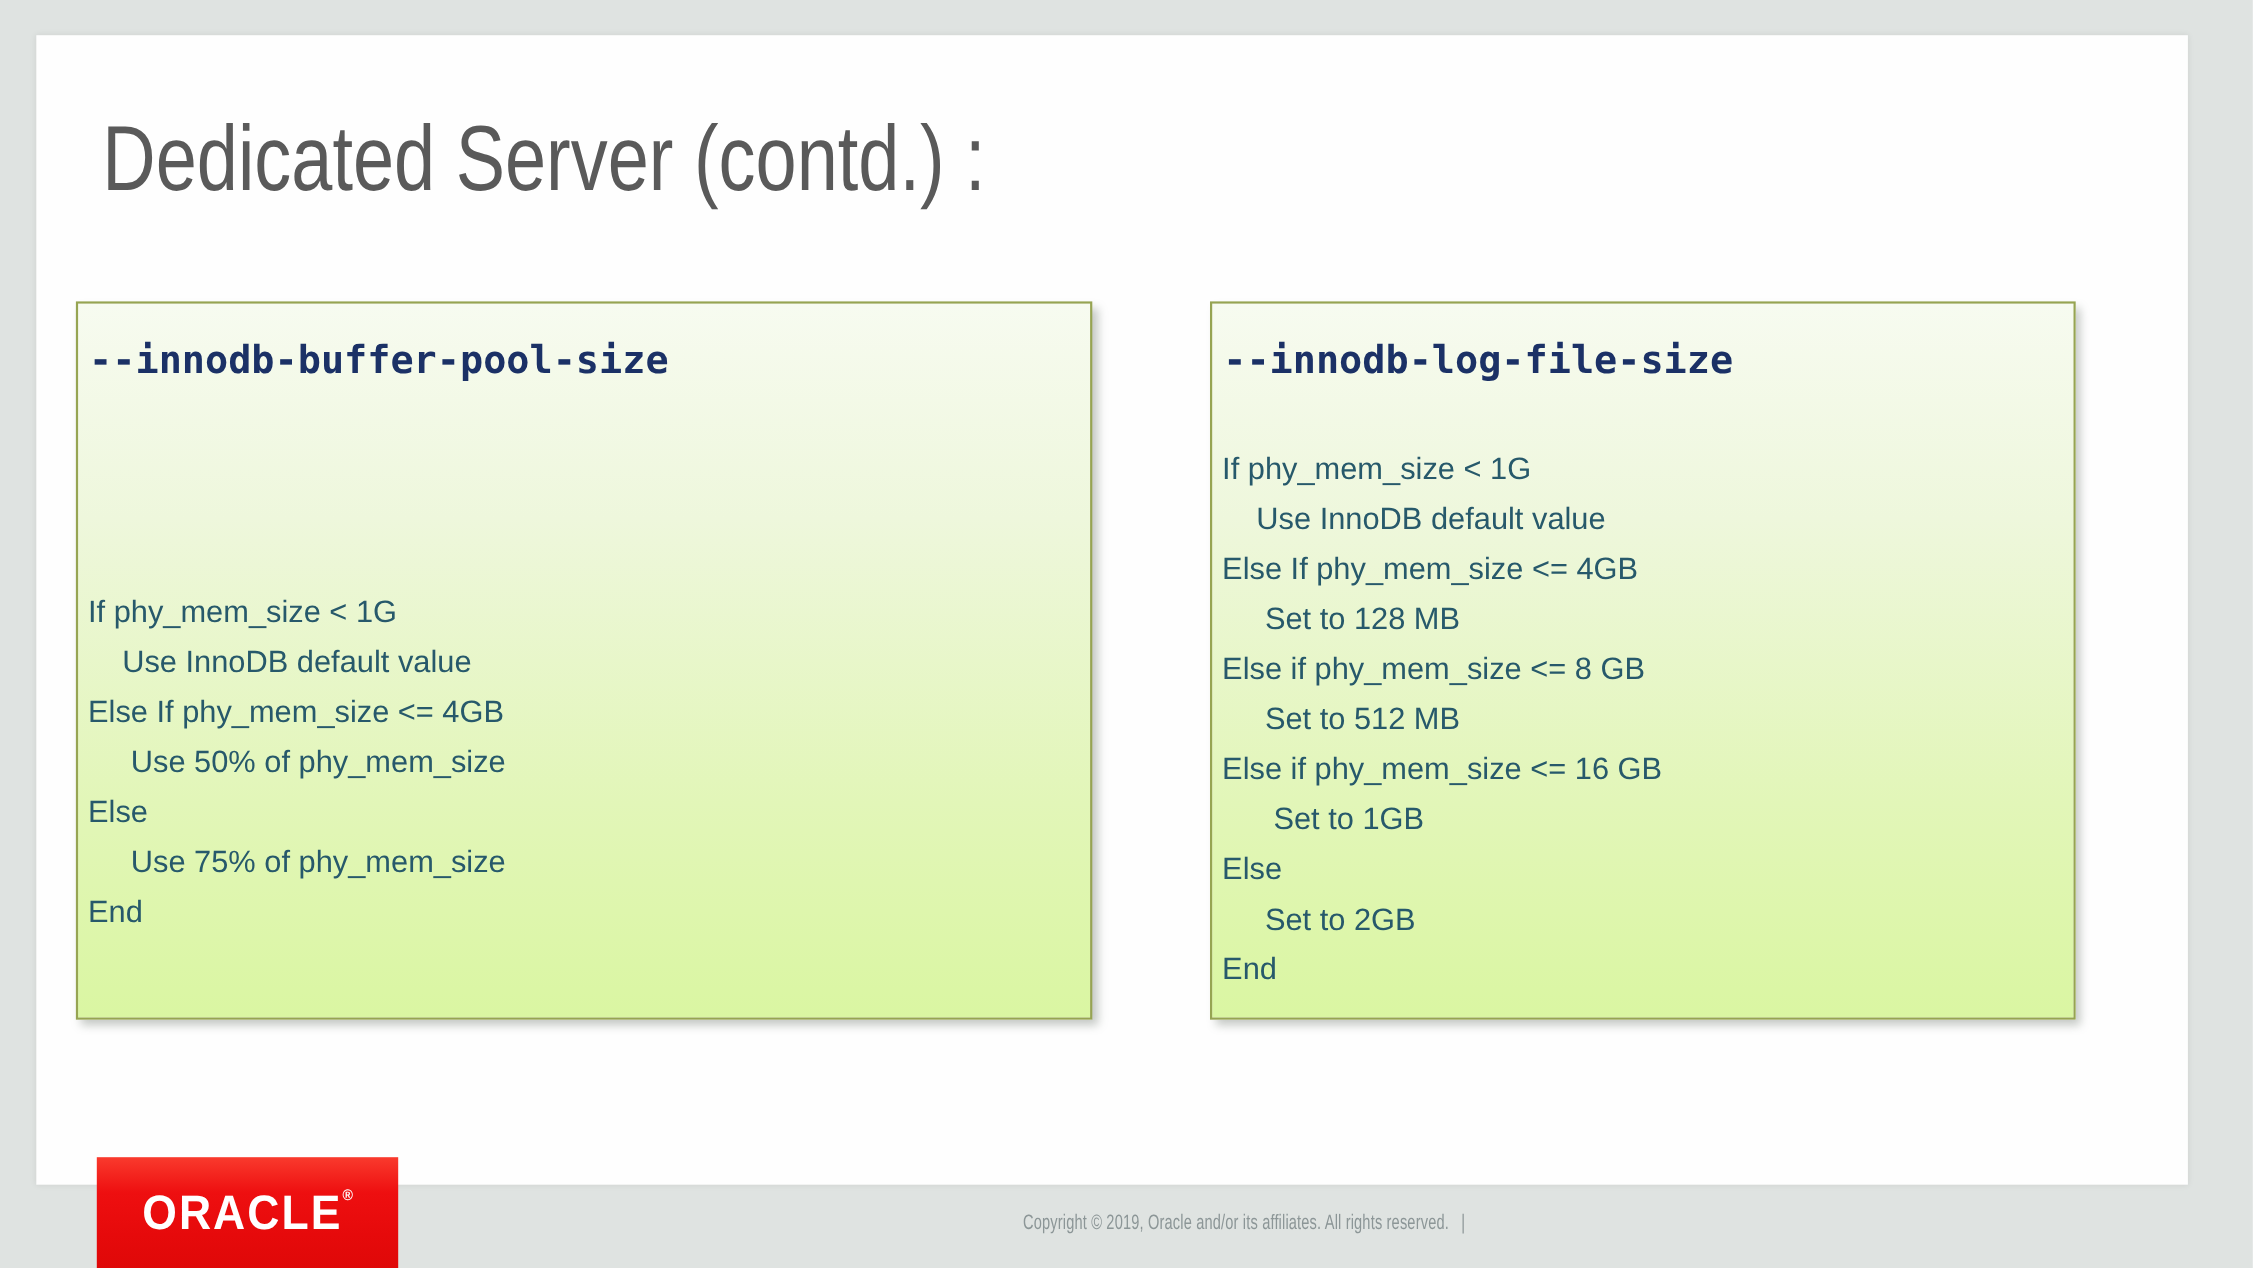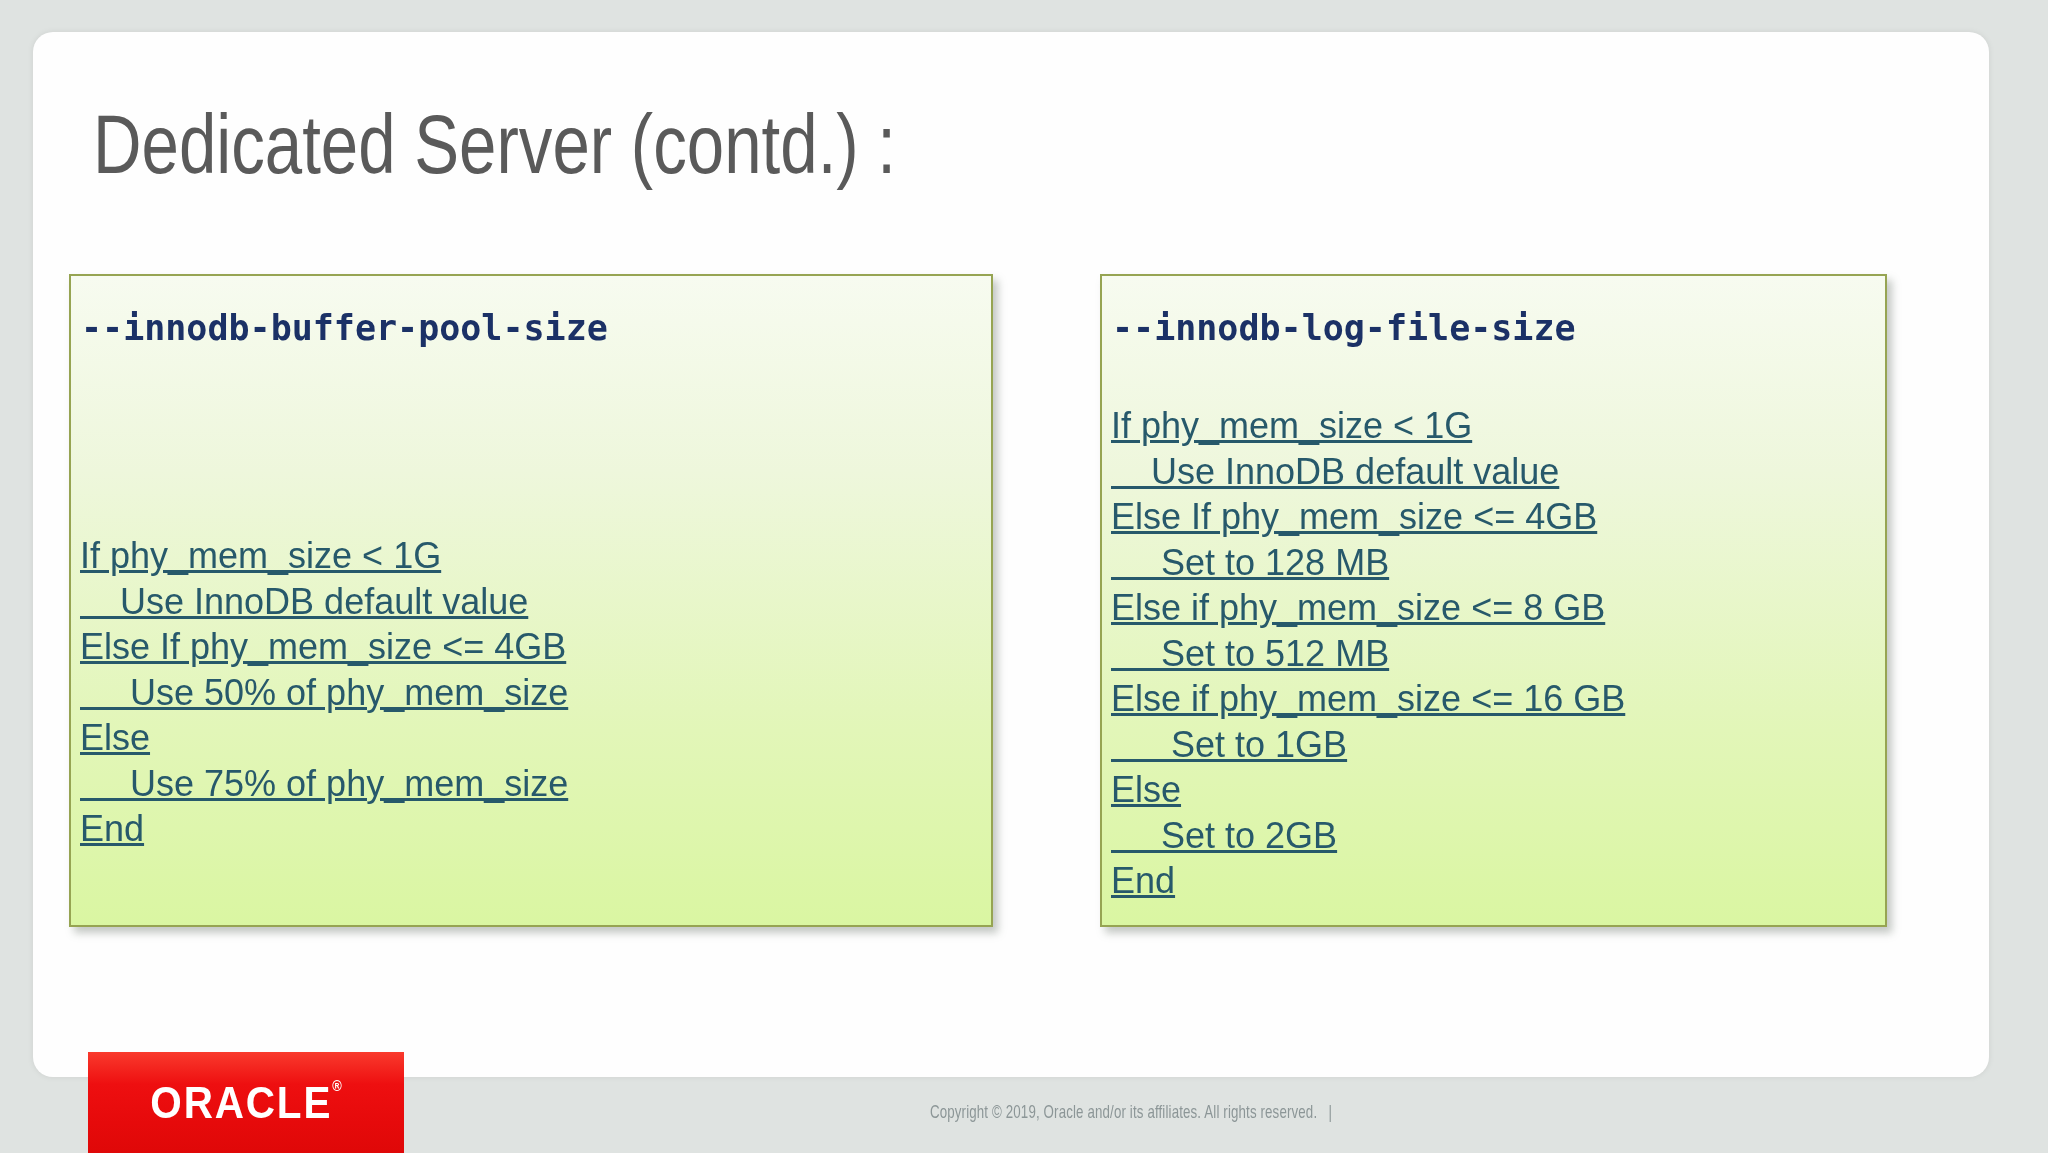--- a/index.html
+++ b/index.html
@@ -17,7 +17,6 @@
     width: 1956px; height: 1045px;
     background: #fefefe;
     box-shadow: 0 0 6px rgba(0,0,0,0.08);
-    border-radius: 20px;
   }
 
   

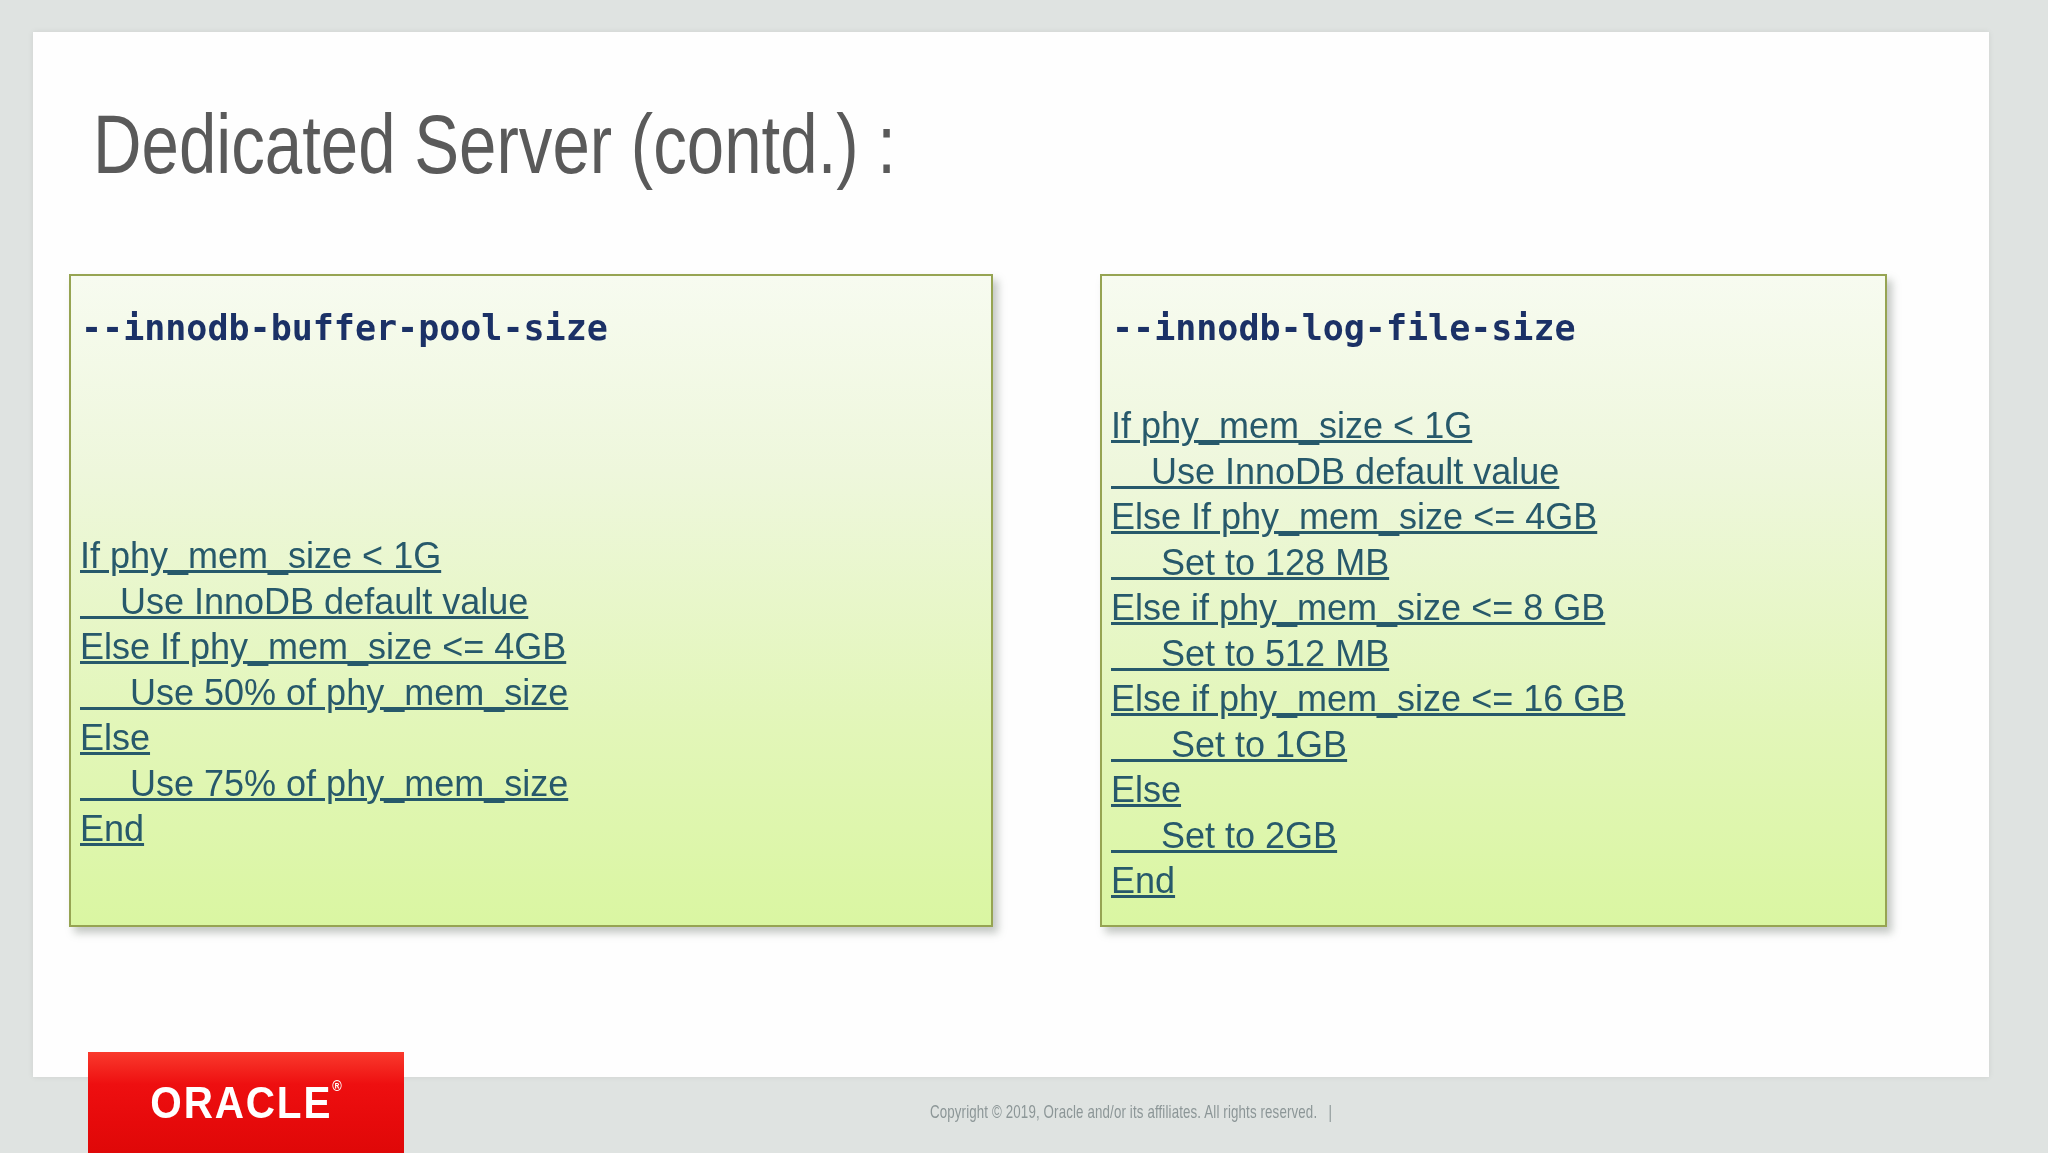--- a/index.html
+++ b/index.html
@@ -55,12 +55,11 @@
   }
   .box-body {
     font-family: "Liberation Sans", sans-serif;
-    font-size: 36px;
+    font-size: 28px;
     line-height: 45.5px;
     color: #27596b;
     padding-left: 9px;
     white-space: pre;
-    text-decoration: underline;
   }
   .codebox.left  .box-body { margin-top: 185px; }
   .codebox.right .box-body { margin-top: 55px; }

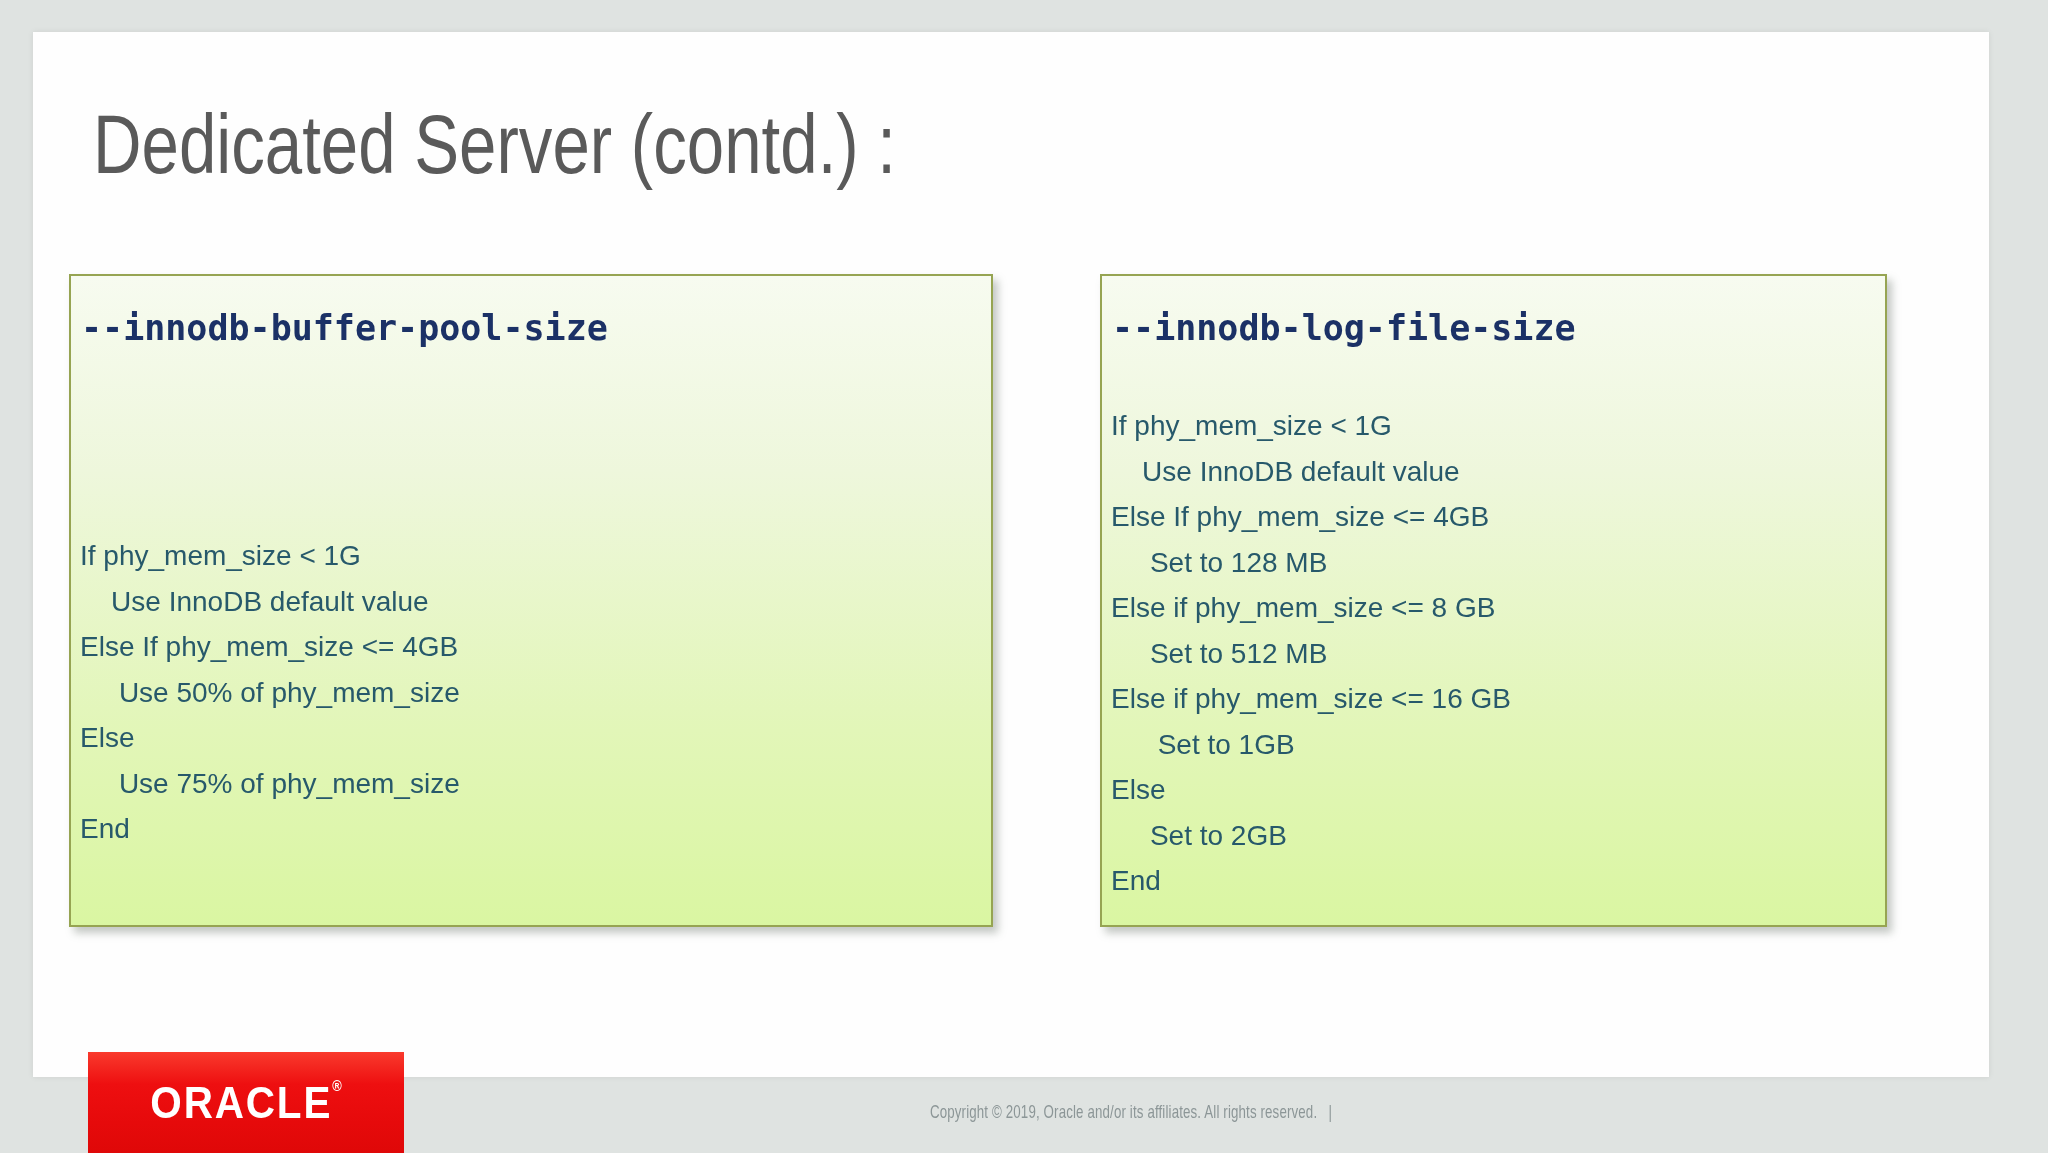--- a/index.html
+++ b/index.html
@@ -68,7 +68,7 @@
   .logo {
     position: absolute;
     left: 88px; top: 1052px;
-    width: 316px; height: 101px;
+    width: 274px; height: 101px;
     background: linear-gradient(180deg, #f93a2d 0%, #ee0f10 32%, #e60a0b 70%, #df0808 100%);
     display: flex;
     align-items: center;

